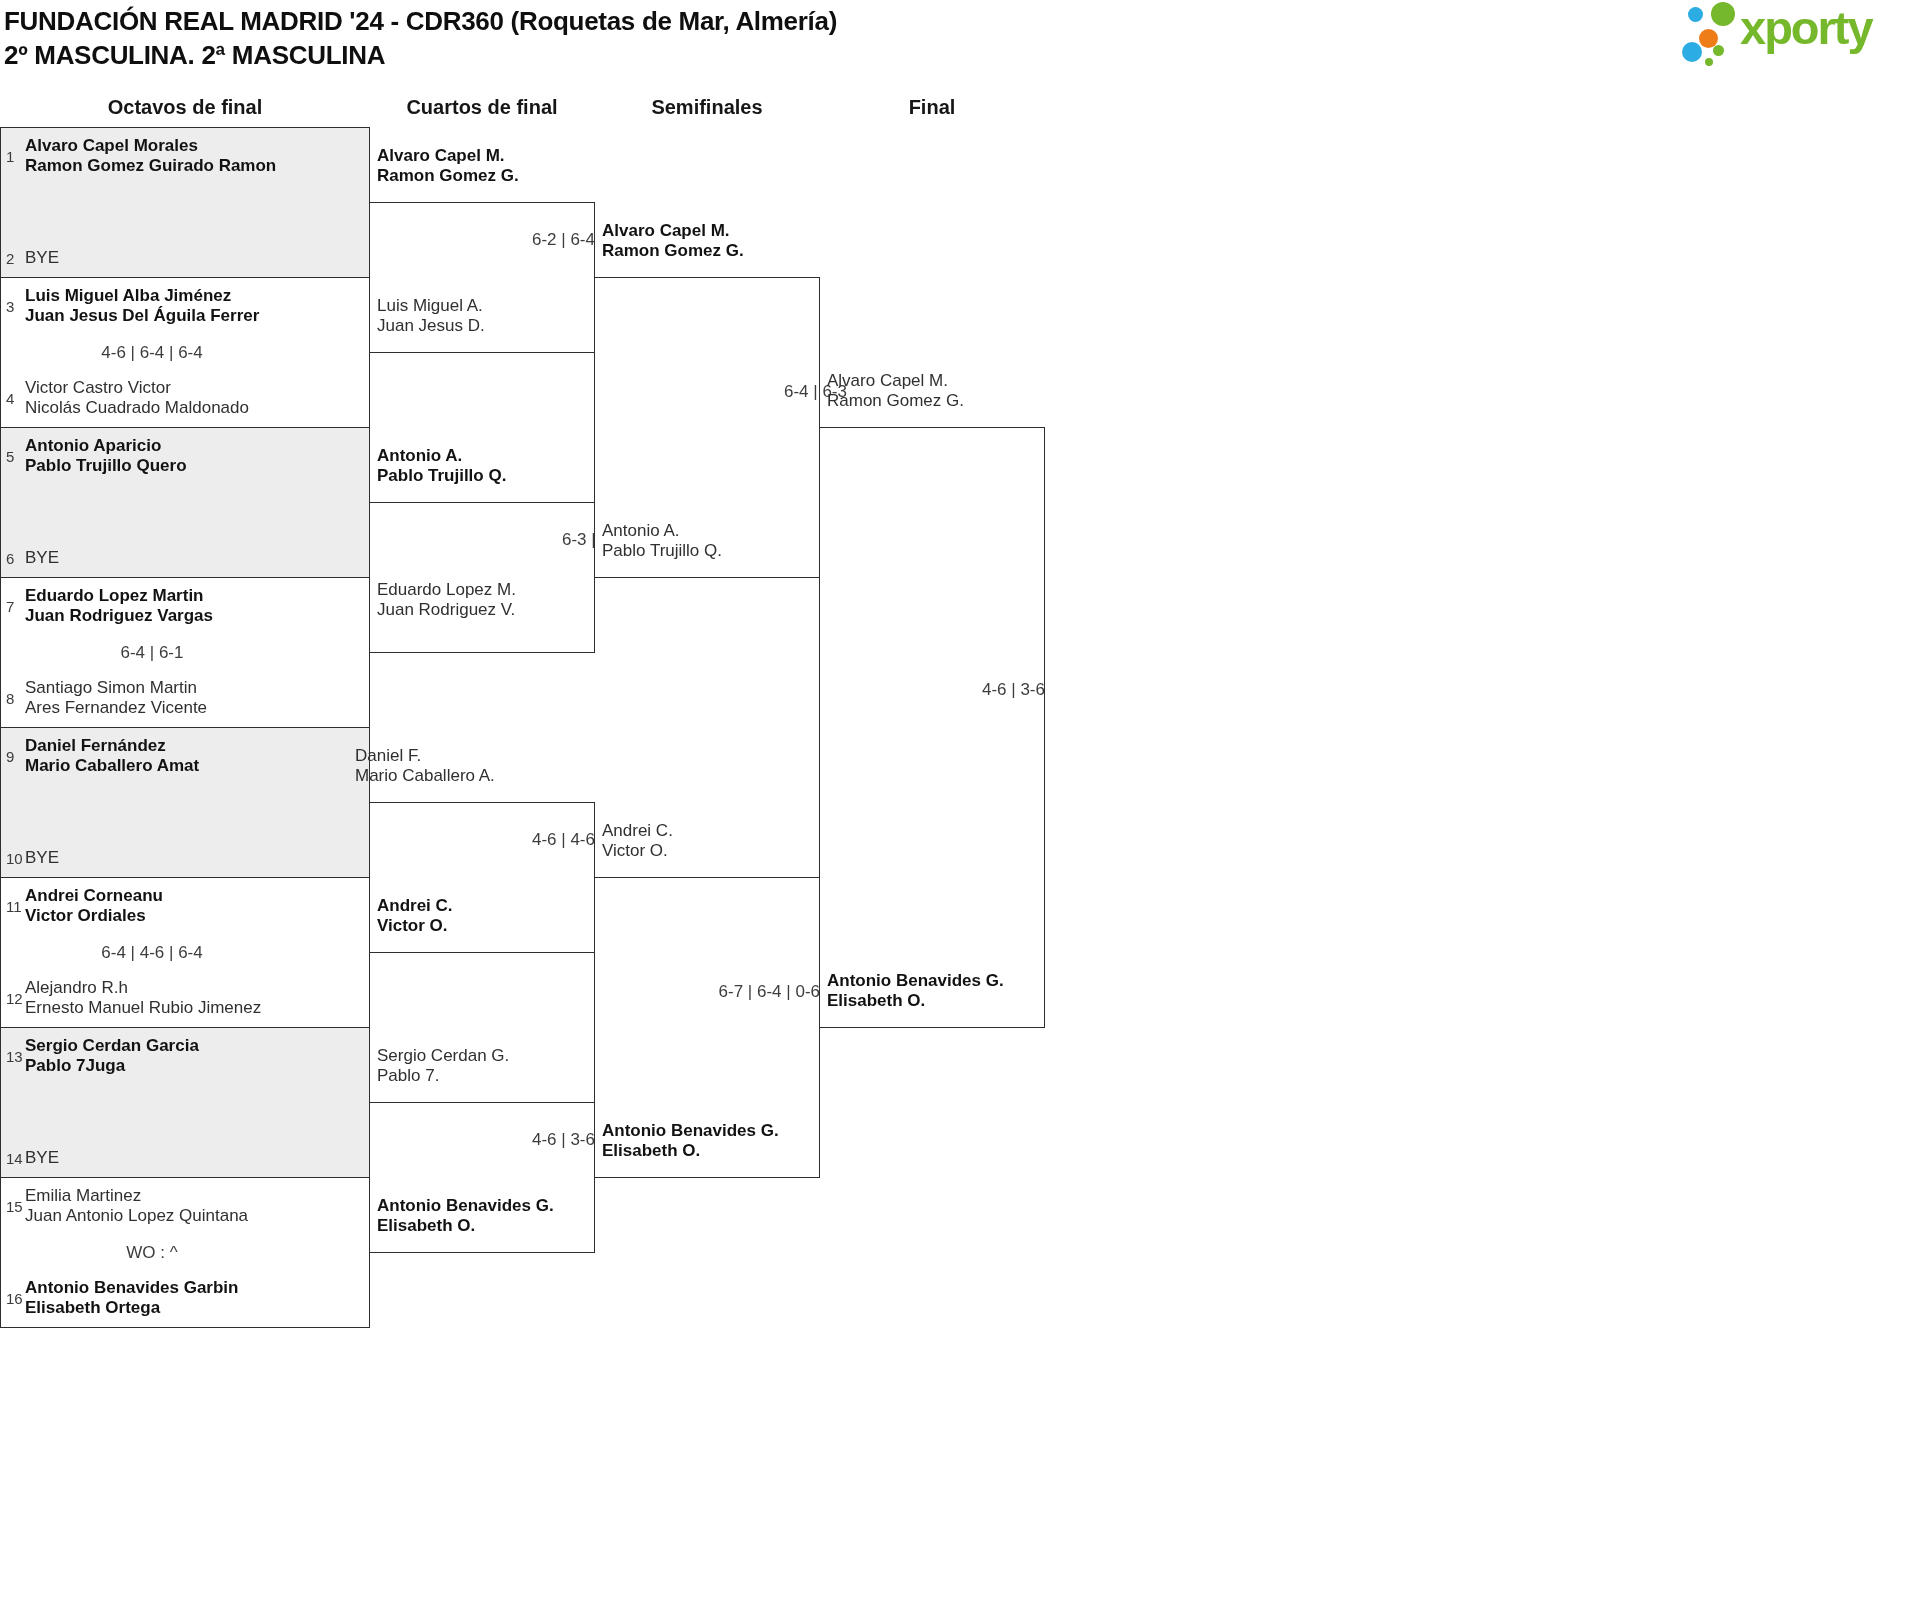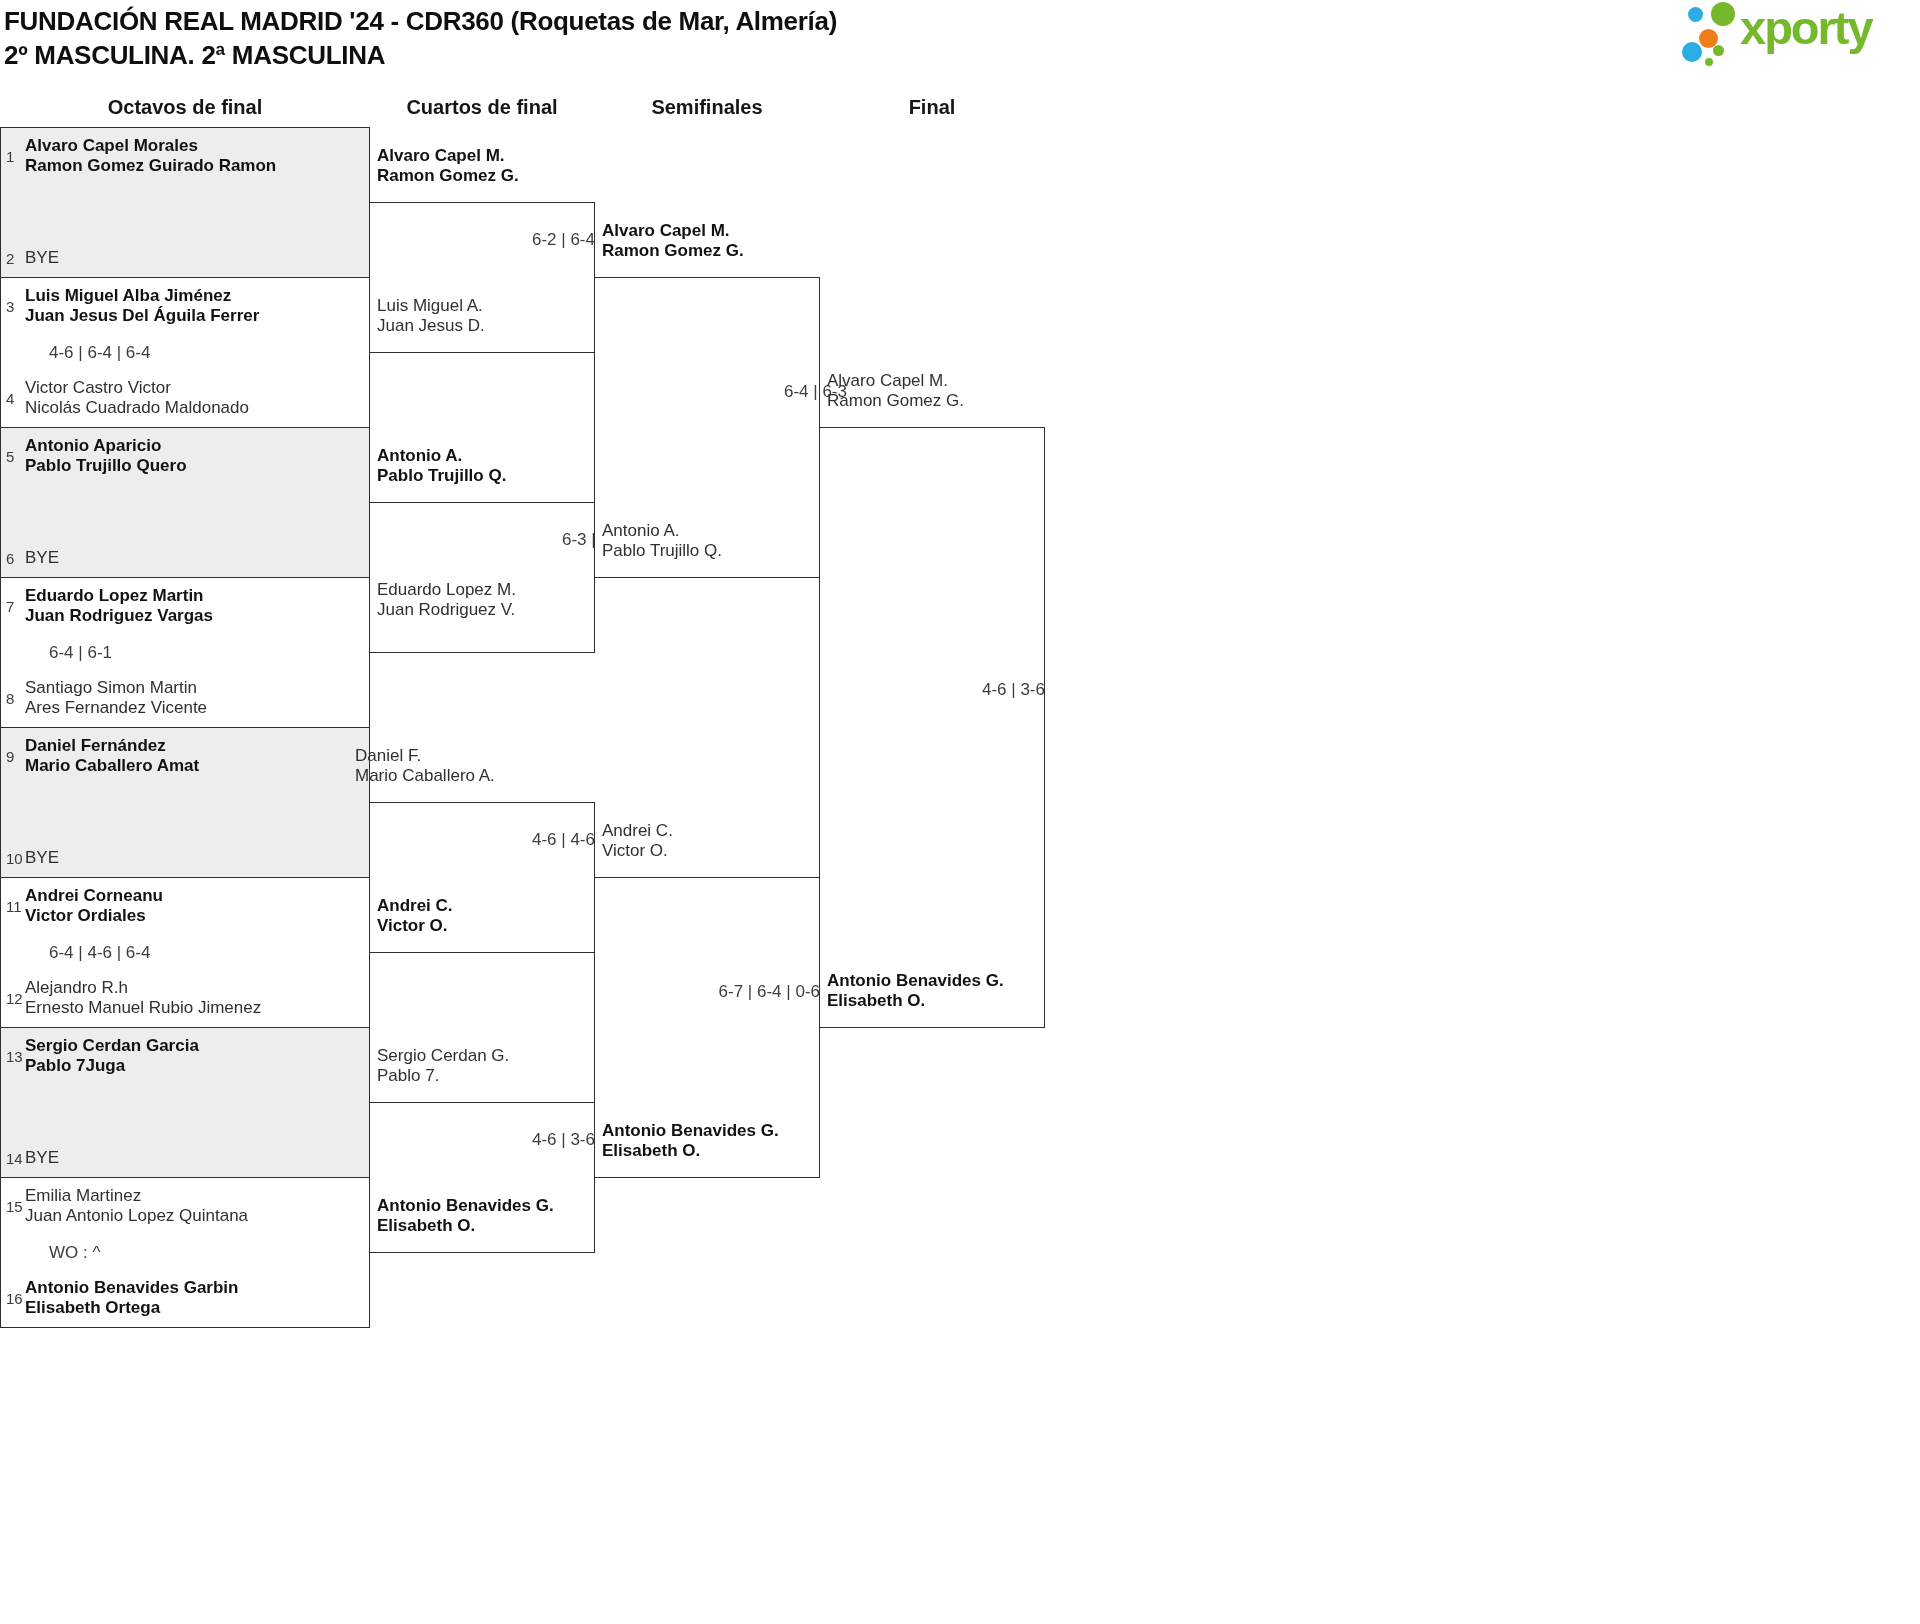--- a/index.html
+++ b/index.html
@@ -29,7 +29,7 @@
   .w .names, .tlabel.w { font-weight:700; color:#121212; }
 
   .mscore { position:absolute; left:0; width:302px; top:50%; transform:translateY(-50%);
-            text-align:left; font-size:17px; color:#3d3d3d;margin-left:48px; }
+            text-align:center; font-size:17px; color:#3d3d3d; }
 
   .tlabel { position:absolute; width:216px; font-size:17px; line-height:20px; color:#303030; }
   .rscore { position:absolute; width:226px; text-align:right; font-size:17px; color:#3d3d3d; }

